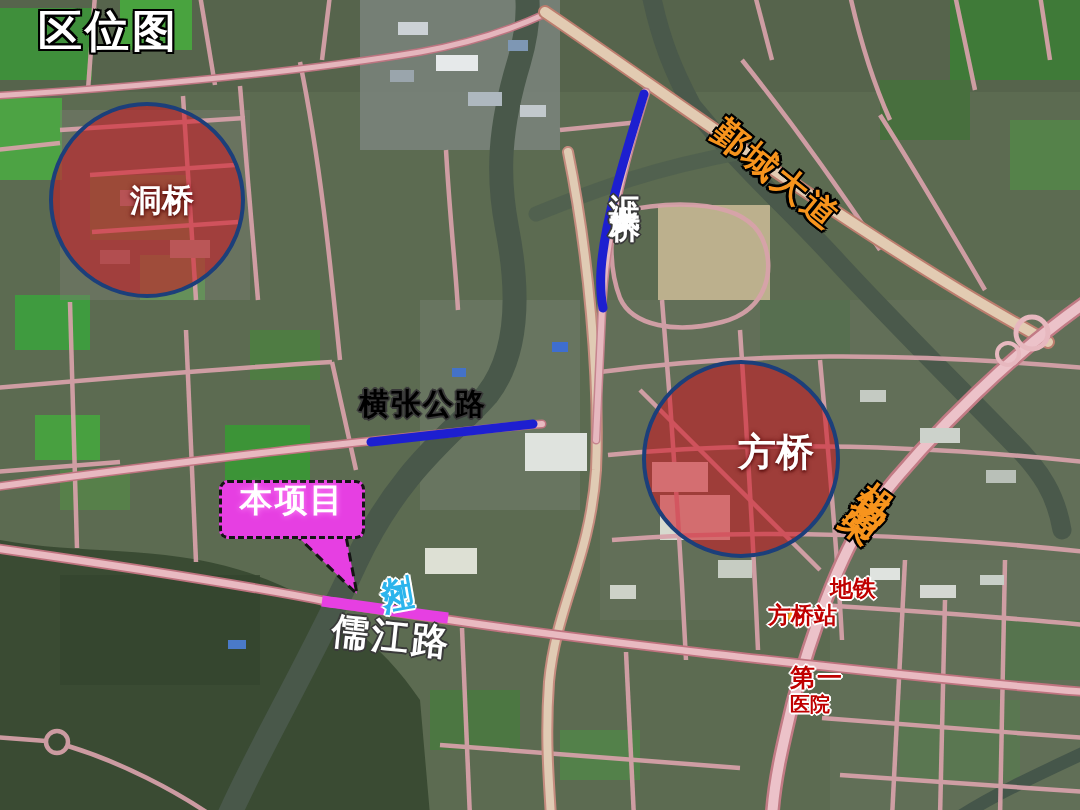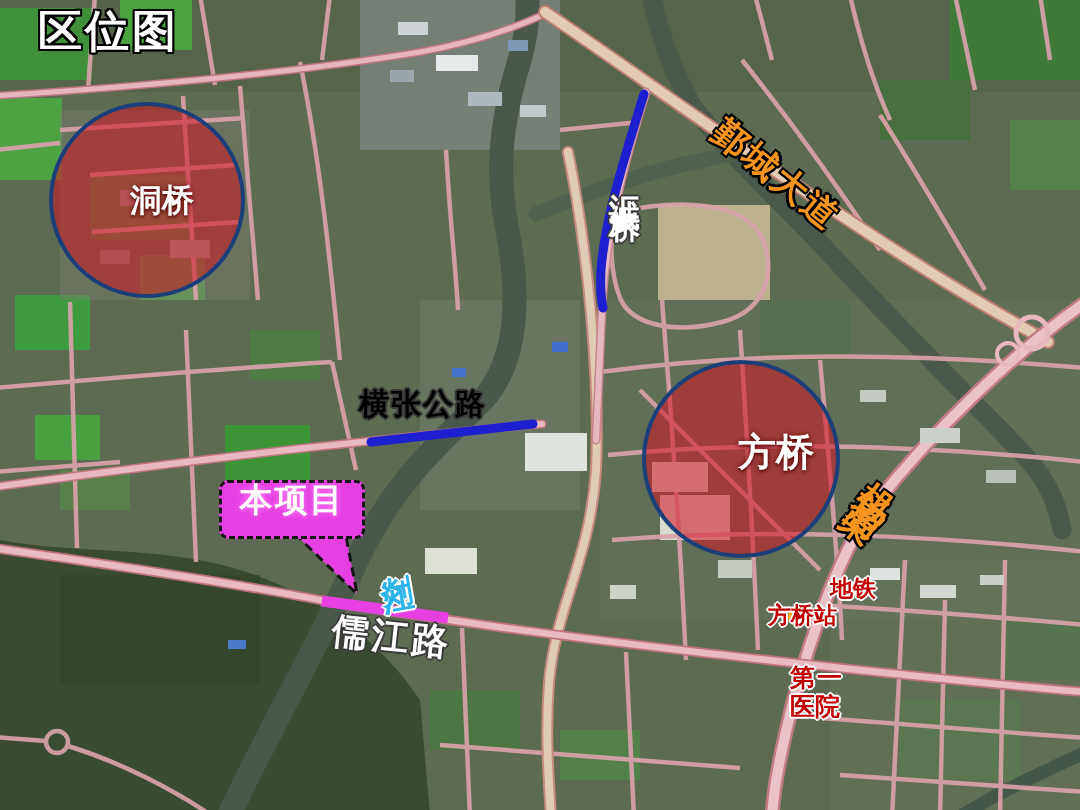--- a/index.html
+++ b/index.html
@@ -34,7 +34,7 @@
   .metro-1{left:806px;top:577px;font-size:23px;margin-left:24px;}
   .metro-2{left:768px;top:604px;font-size:23px;}
   .hosp-1{left:790px;top:667px;font-size:25px;letter-spacing:2px;font-family:Liberation Mono, monospace;}
-  .hosp-2{left:790px;top:694px;font-size:25px;}
+  .hosp-2{left:790px;top:694px;font-size:20px;}
 </style>
 </head>
 <body>

